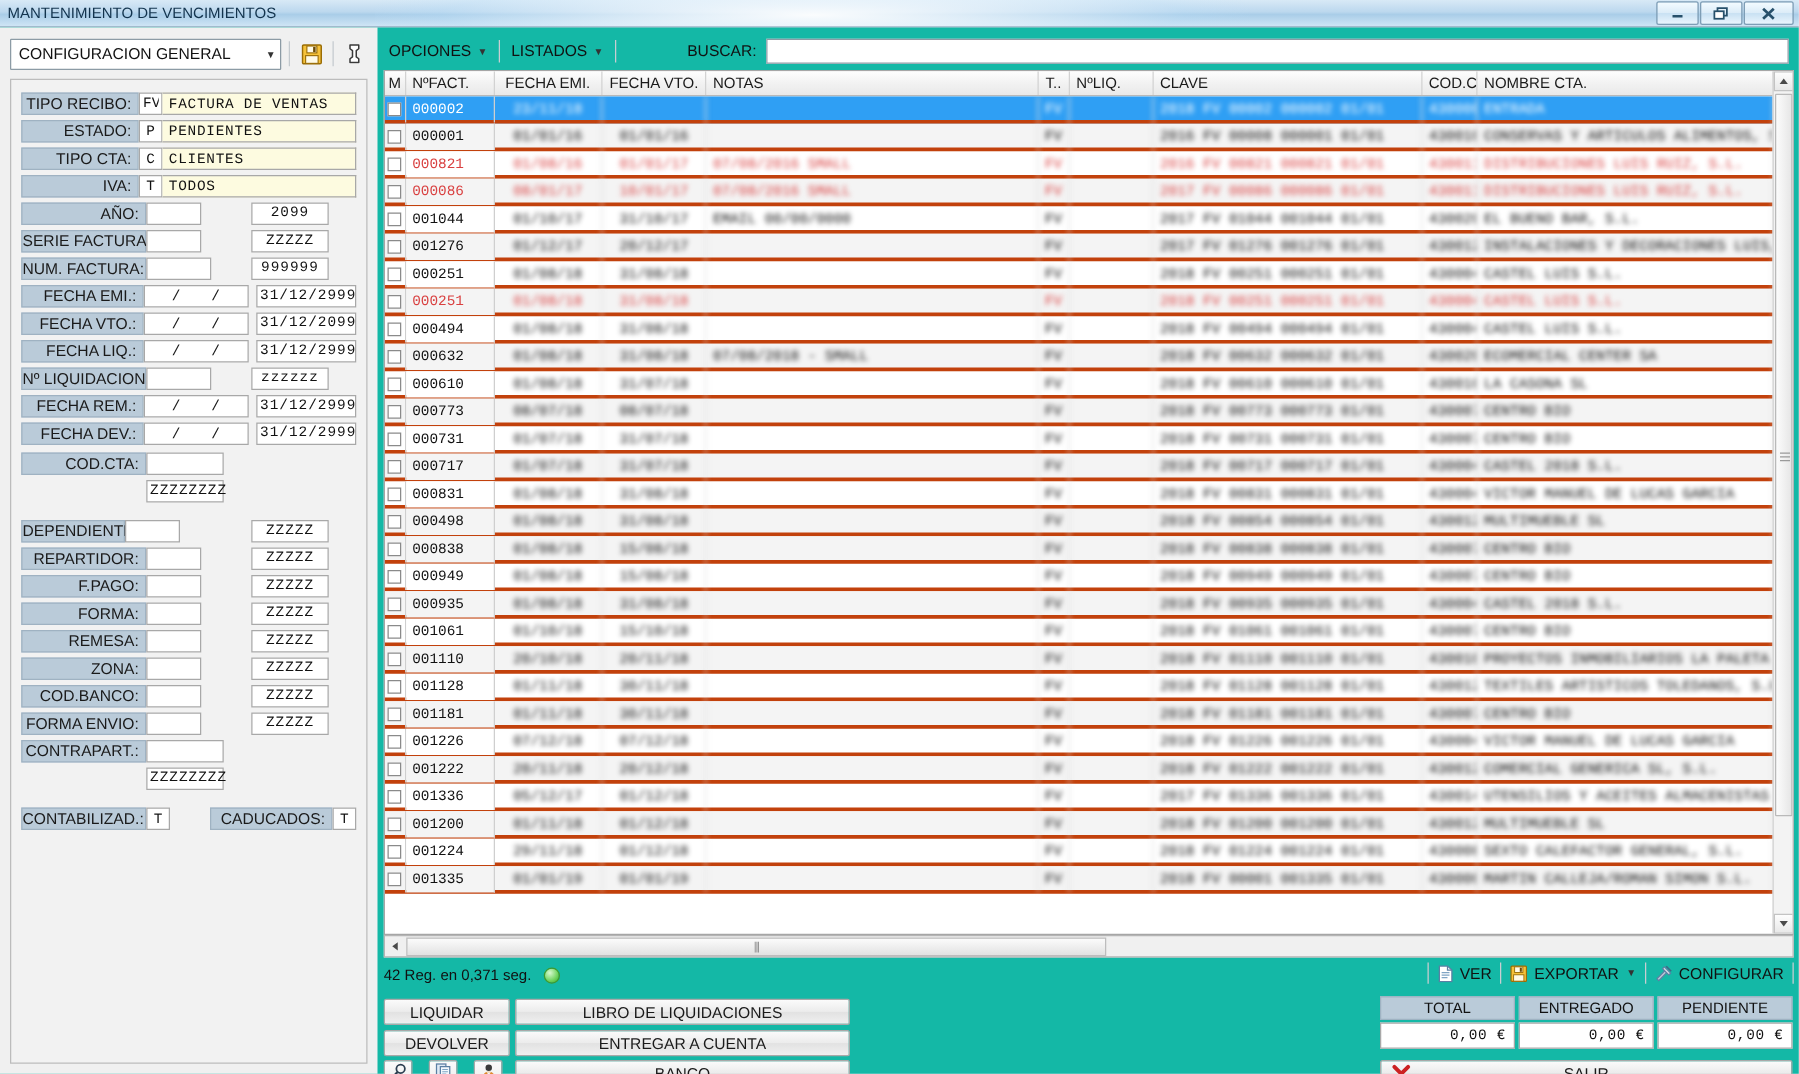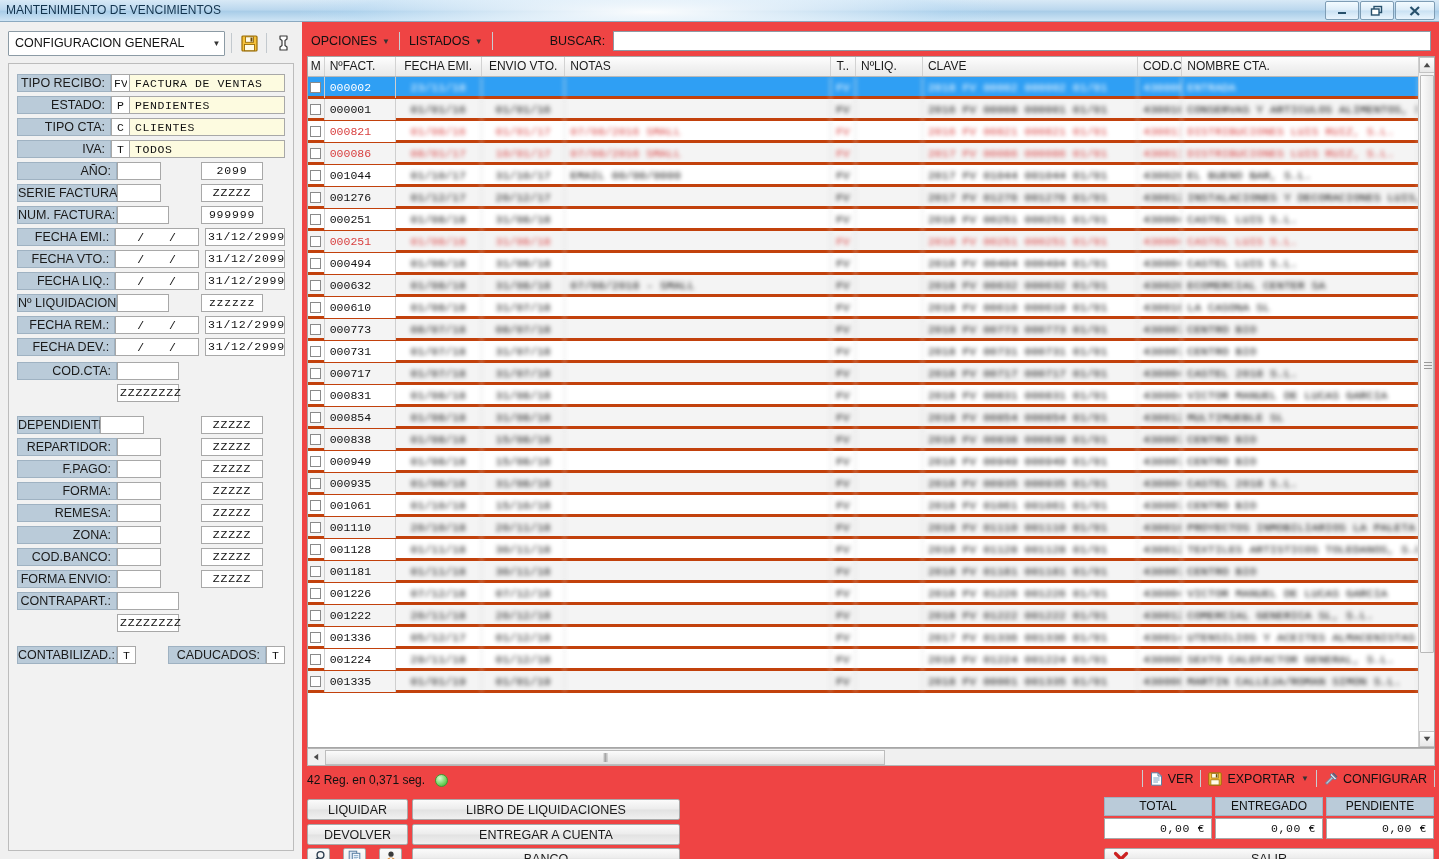--- a/index.html
+++ b/index.html
@@ -41,7 +41,7 @@
   
   #app {
     position:absolute; left:0; top:22px; width:1439px; height:837px;
-    background:#ef4444;
+    background:#14b8a6;
   }
 
   

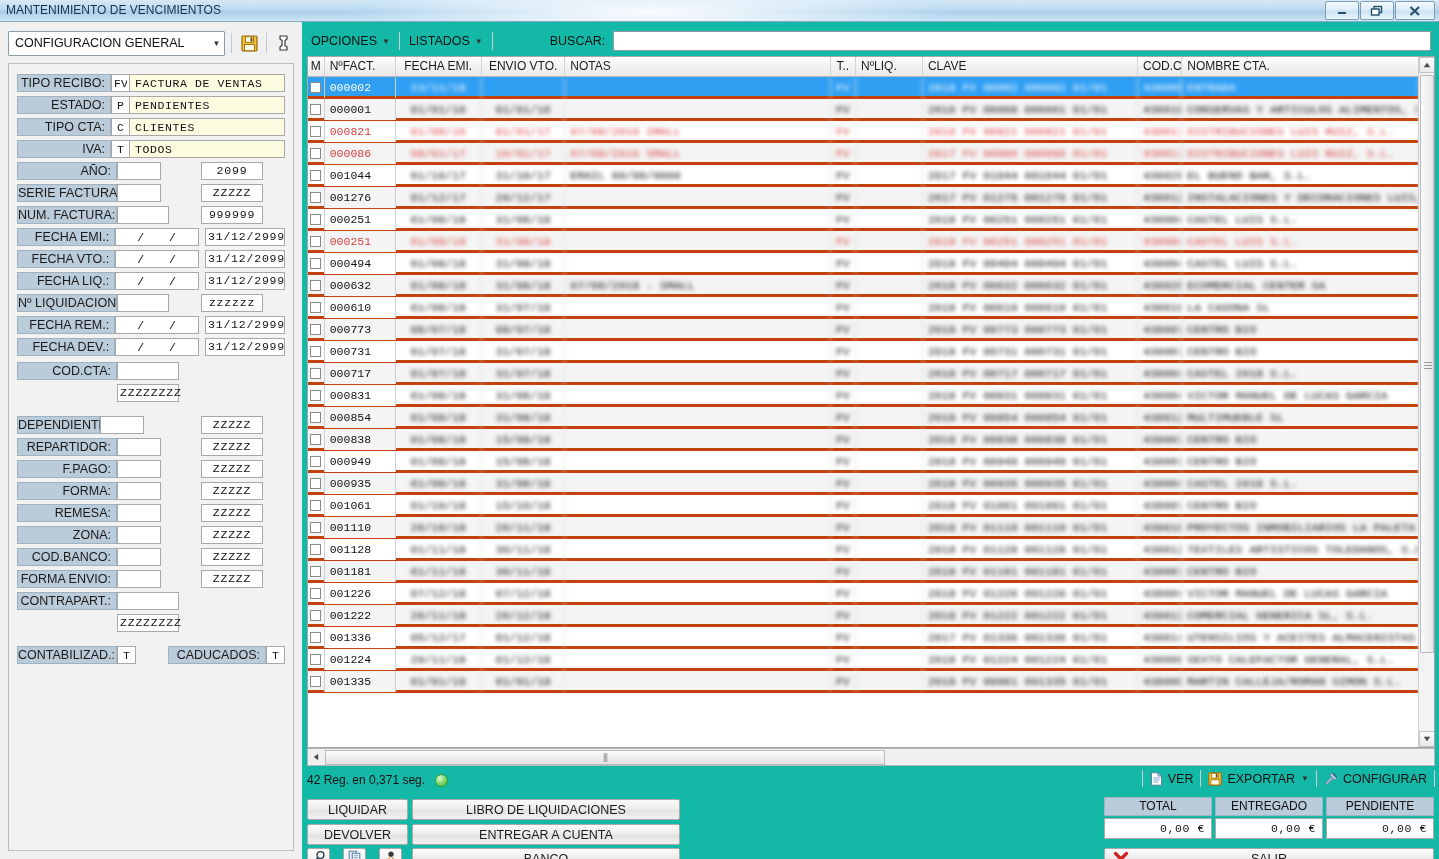--- a/index.html
+++ b/index.html
@@ -440,7 +440,7 @@
           <div class="gh c" style="width:17px">M</div>
           <div class="gh" style="width:72px">NºFACT.</div>
           <div class="gh c" style="width:88px">FECHA EMI.</div>
-          <div class="gh c" style="width:85px">ENVIO VTO.</div>
+          <div class="gh c" style="width:85px">FECHA VTO.</div>
           <div class="gh" style="width:270px">NOTAS</div>
           <div class="gh c" style="width:26px">T..</div>
           <div class="gh" style="width:68px">NºLIQ.</div>

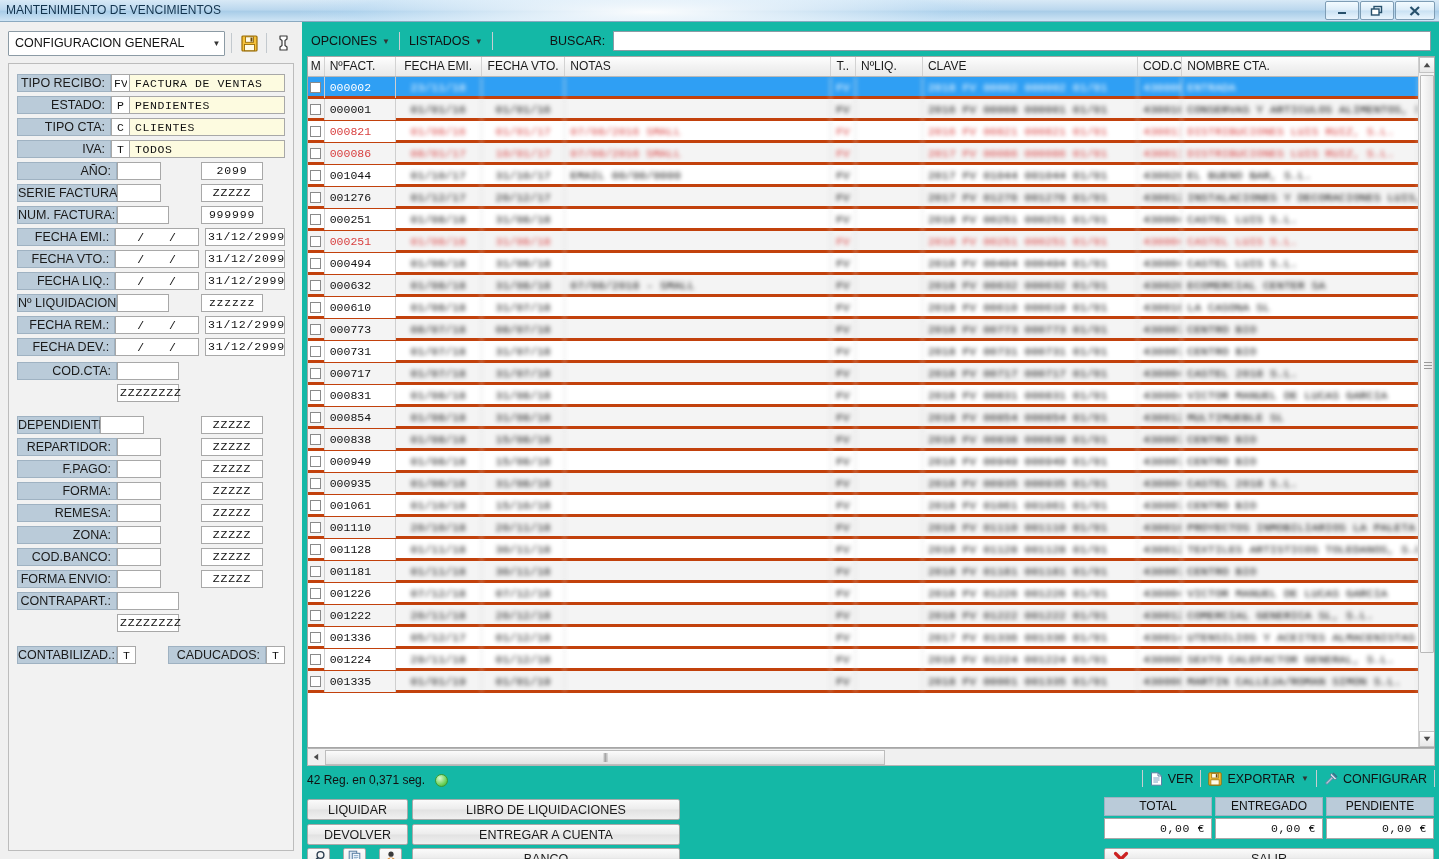--- a/index.html
+++ b/index.html
@@ -663,7 +663,7 @@
             <div class="gc chk" style="width:17px">
               <span class="cbx"></span>
             </div>
-            <div class="gc num" style="width:72px">000854</div>
+            <div class="gc num" style="width:72px">000498</div>
             <div class="gc center blur" style="width:88px">01/08/18</div>
             <div class="gc center blur" style="width:85px">31/08/18</div>
             <div class="gc blur" style="width:270px"></div>

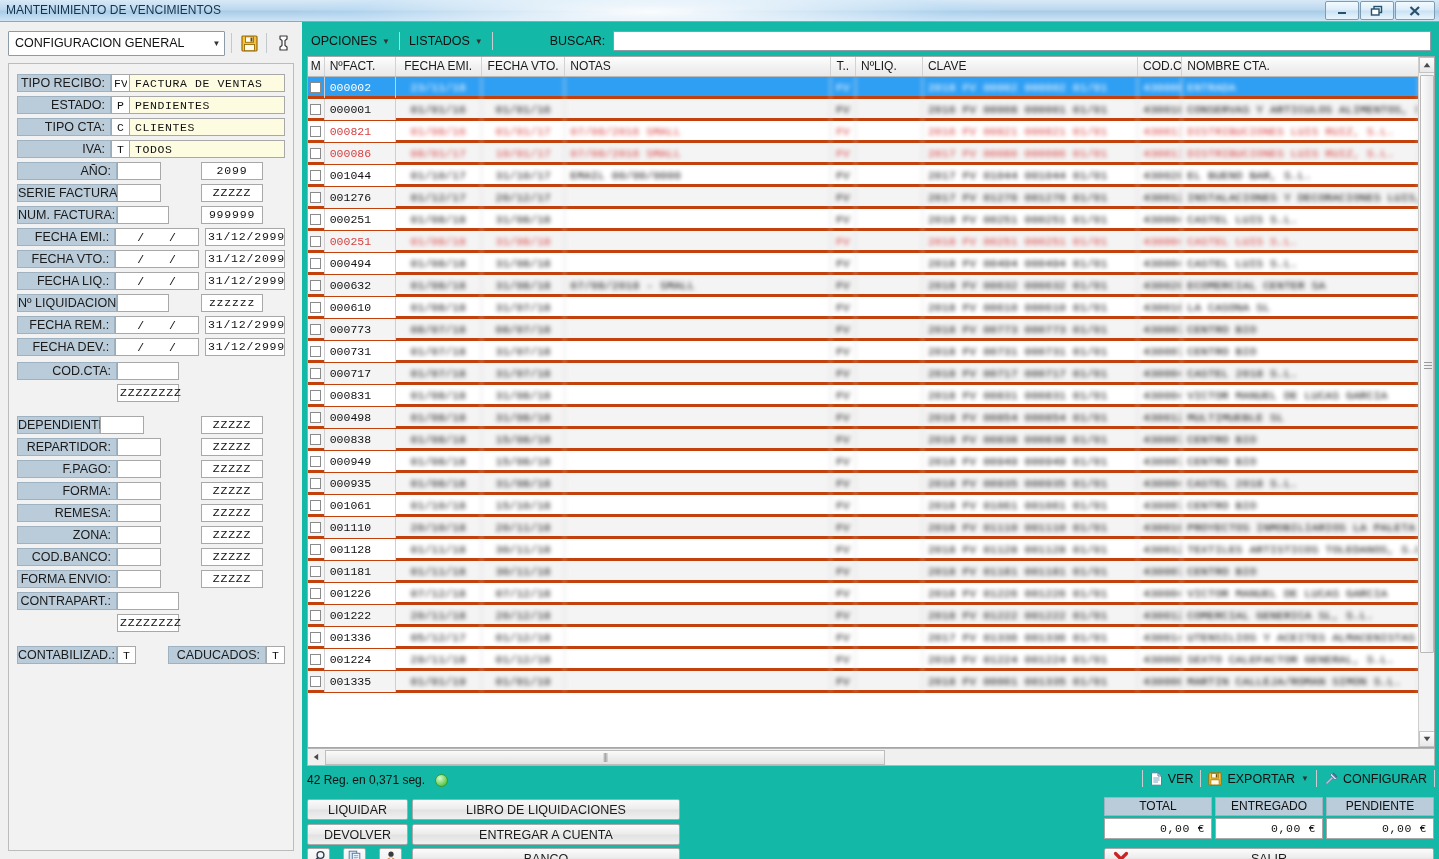--- a/index.html
+++ b/index.html
@@ -812,6 +812,20 @@
             <div class="gc blur" style="width:219px">2017 FV 01336 001336 01/01</div>
             <div class="gc blur" style="width:45px">43001440</div>
             <div class="gc blur" style="width:241px">UTENSILIOS Y ACEITES ALMACENISTAS PORTABLES</div>
+          </div>
+          <div class="grow alt">
+            <div class="gc chk" style="width:17px">
+              <span class="cbx"></span>
+            </div>
+            <div class="gc num" style="width:72px">001200</div>
+            <div class="gc center blur" style="width:88px">01/11/18</div>
+            <div class="gc center blur" style="width:85px">01/12/18</div>
+            <div class="gc blur" style="width:270px"></div>
+            <div class="gc center blur" style="width:26px">FV</div>
+            <div class="gc blur" style="width:68px"></div>
+            <div class="gc blur" style="width:219px">2018 FV 01200 001200 01/01</div>
+            <div class="gc blur" style="width:45px">43001222</div>
+            <div class="gc blur" style="width:241px">MULTIMUEBLE SL</div>
           </div>
           <div class="grow">
             <div class="gc chk" style="width:17px">

